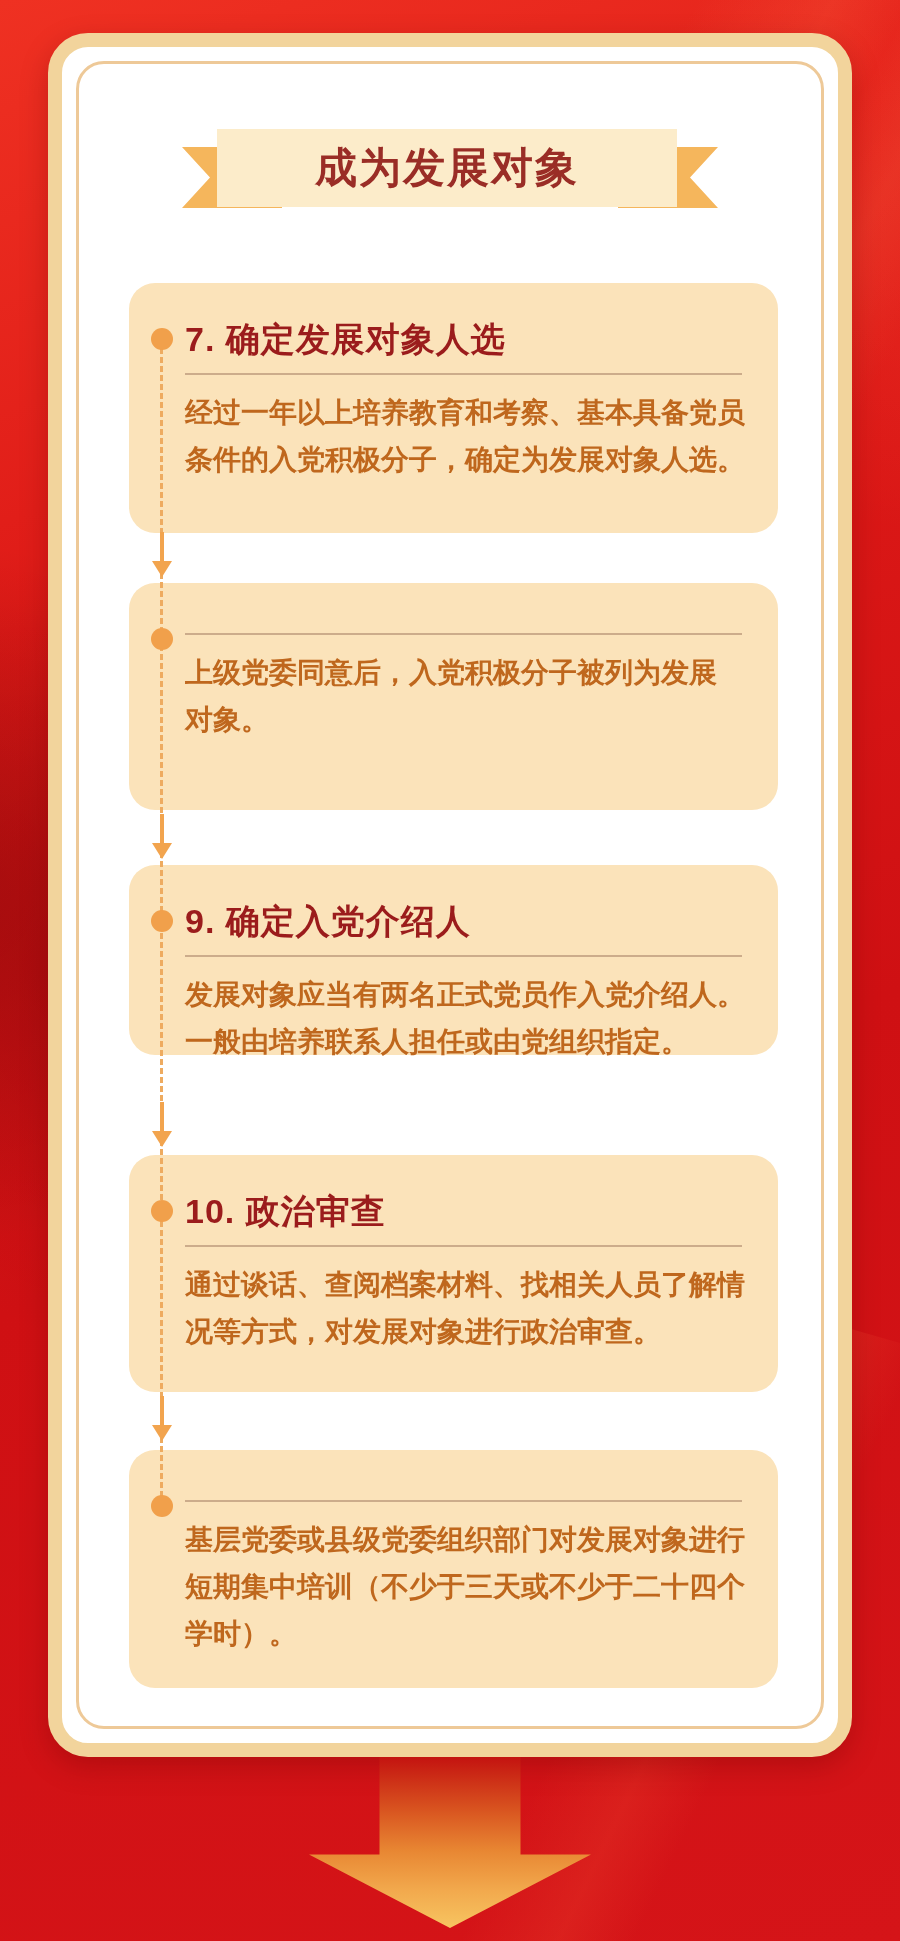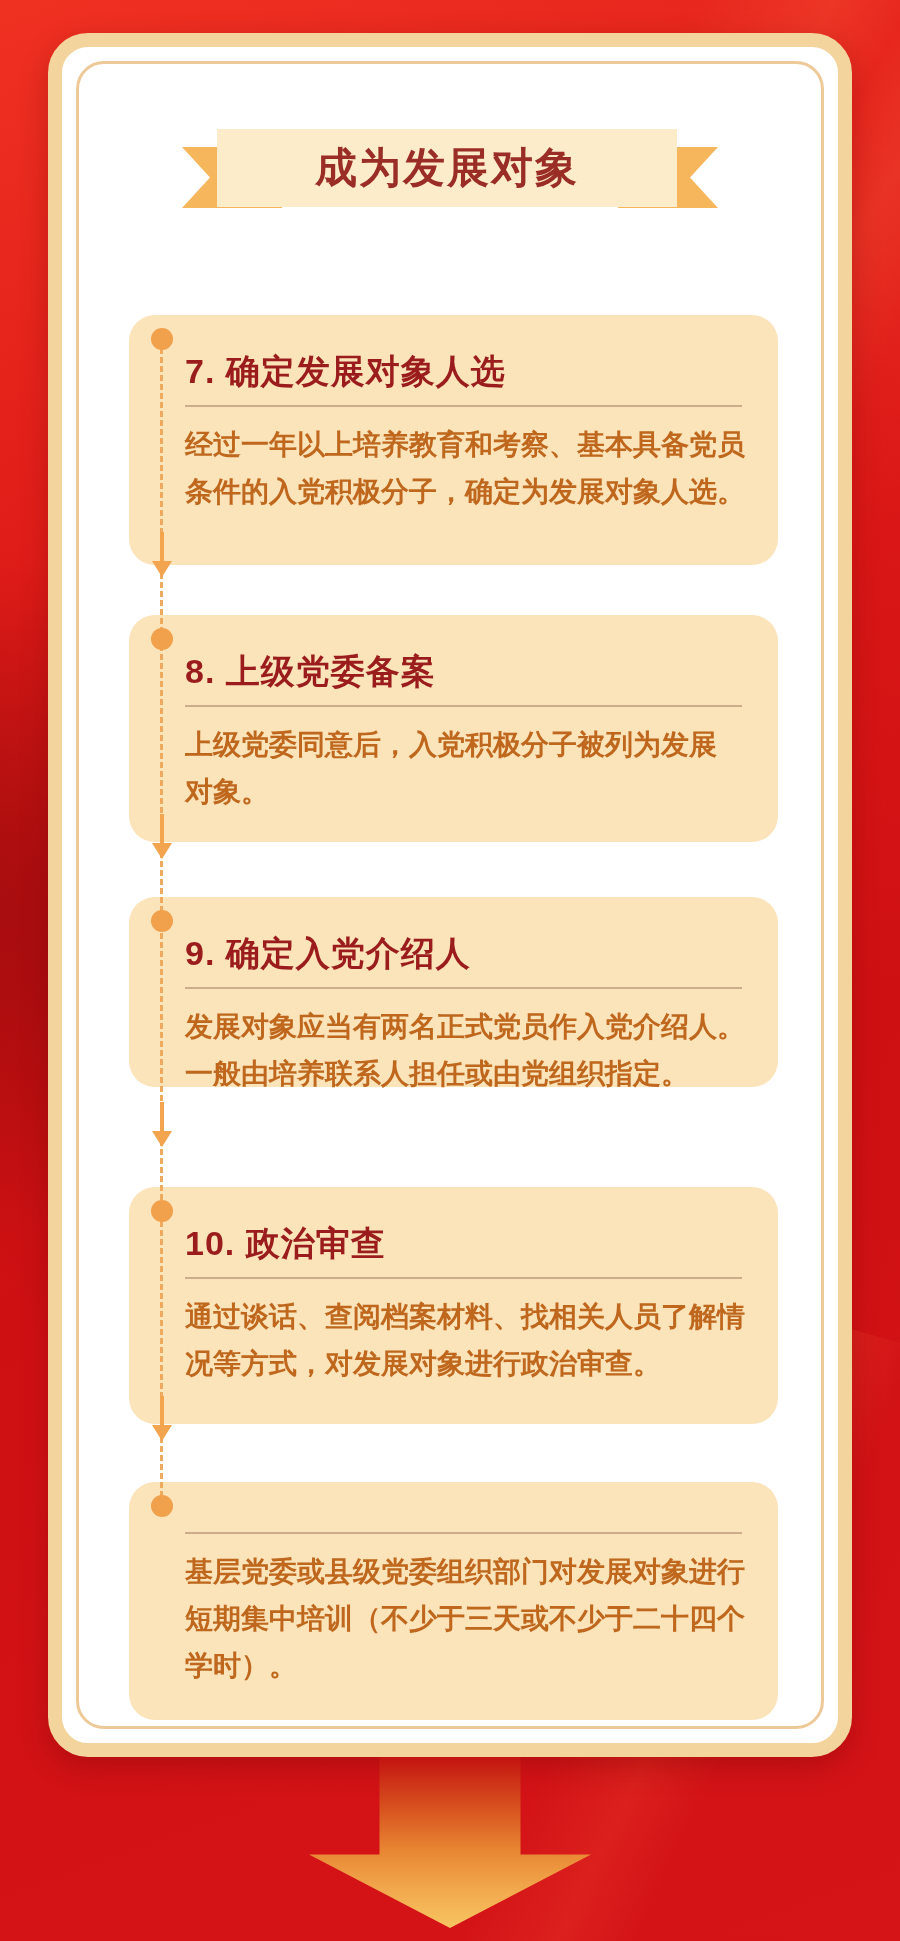--- a/index.html
+++ b/index.html
@@ -33,7 +33,7 @@
   .ribbon-band h1{margin:0;font-size:42px;font-weight:800;color:#9a2d26;letter-spacing:2px;white-space:nowrap;}
 
   .card{position:absolute;left:129px;width:649px;box-sizing:border-box;background:#fbe3ba;
-    border-radius:26px;padding:36px 6px 0 56px;z-index:2;margin-top:32px;}
+    border-radius:26px;padding:36px 6px 0 56px;z-index:2;}
   .card-7{top:283px;height:250px;}
   .card-8{top:583px;height:227px;}
   .card-9{top:865px;height:190px;}

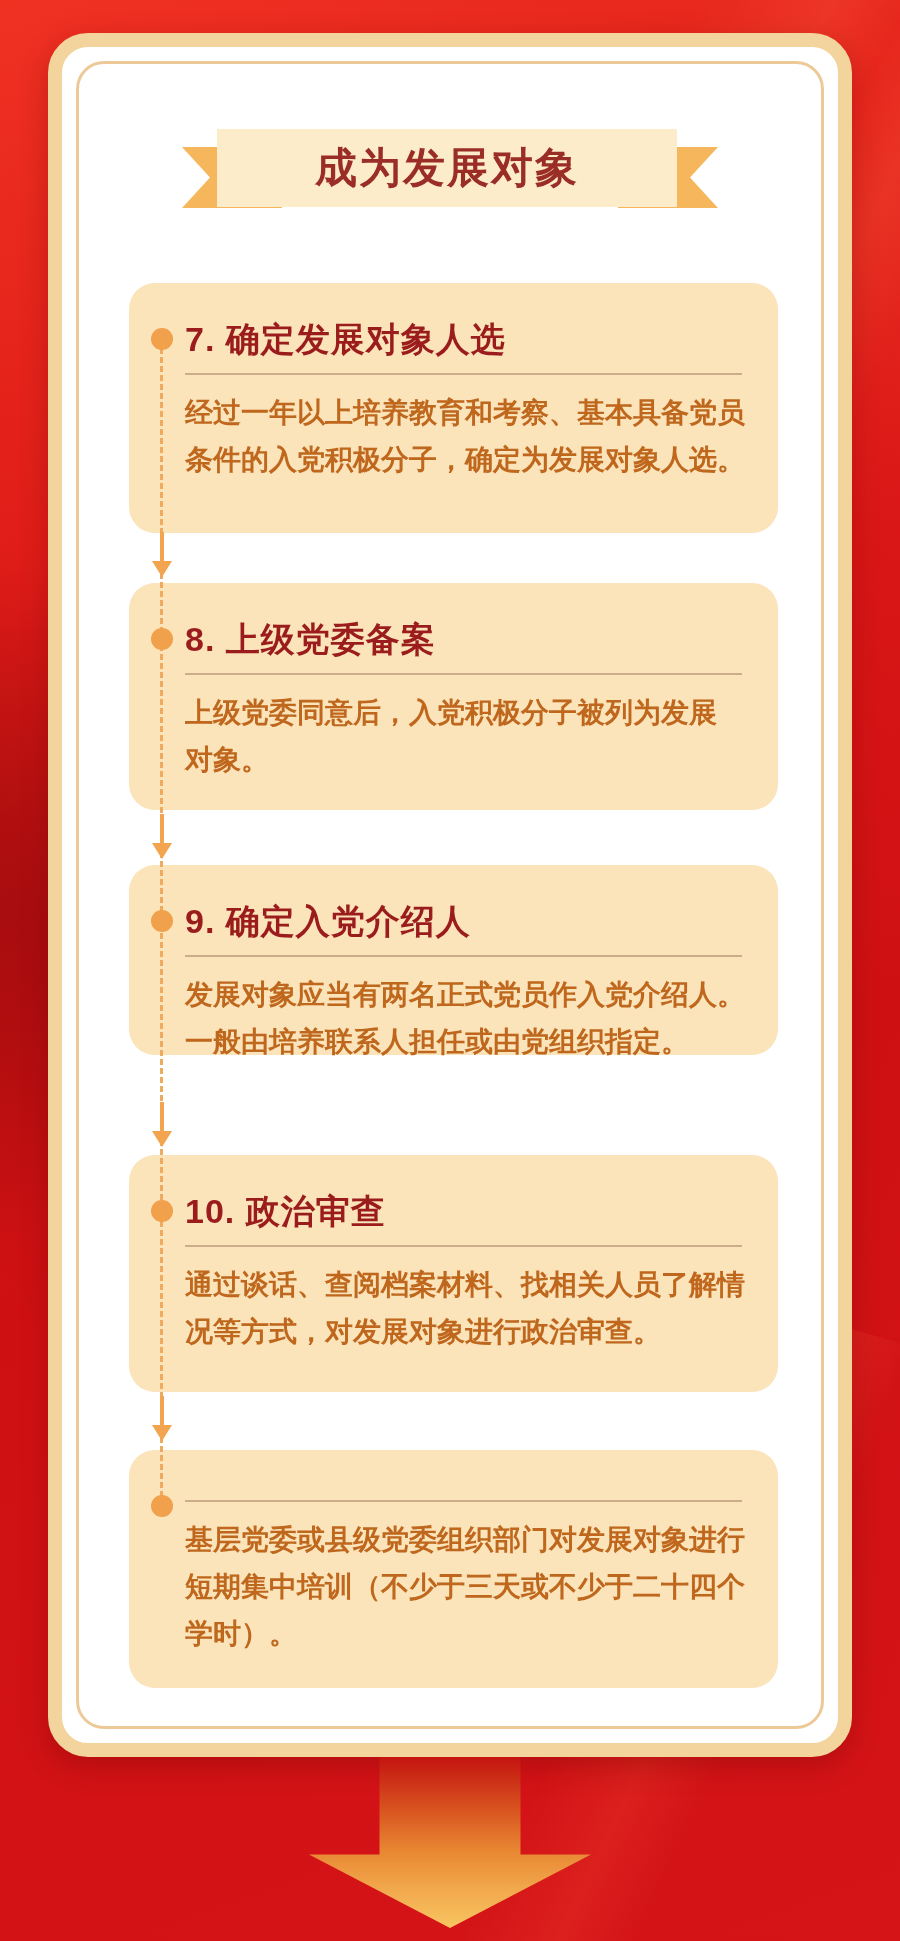--- a/index.html
+++ b/index.html
@@ -80,7 +80,6 @@
 条件的入党积极分子，确定为发展对象人选。</p>
 </section>
 <section class="card card-8">
-  <h2>8. 上级党委备案</h2>
   <div class="divider"></div>
   <p>上级党委同意后，入党积极分子被列为发展
 对象。</p>

